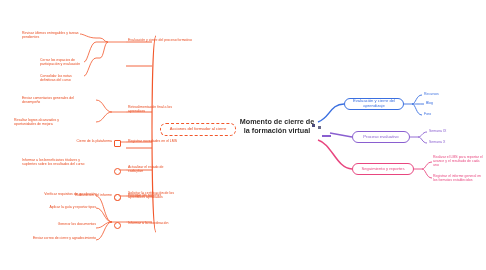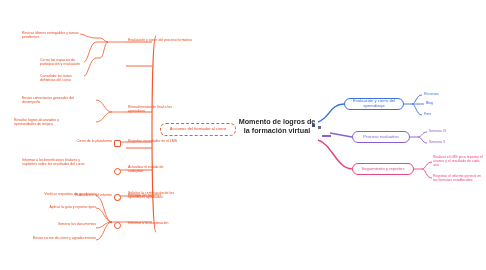--- a/index.html
+++ b/index.html
@@ -140,7 +140,7 @@
   </svg>
 
   <div class="node root">
-    <span class="lbl">Momento de logros de la formación virtual</span>
+    <span class="lbl">Momento de cierre de la formación virtual</span>
   </div>
 
   <div class="ico ico-sq" style="left:312px;top:124px;"></div>

